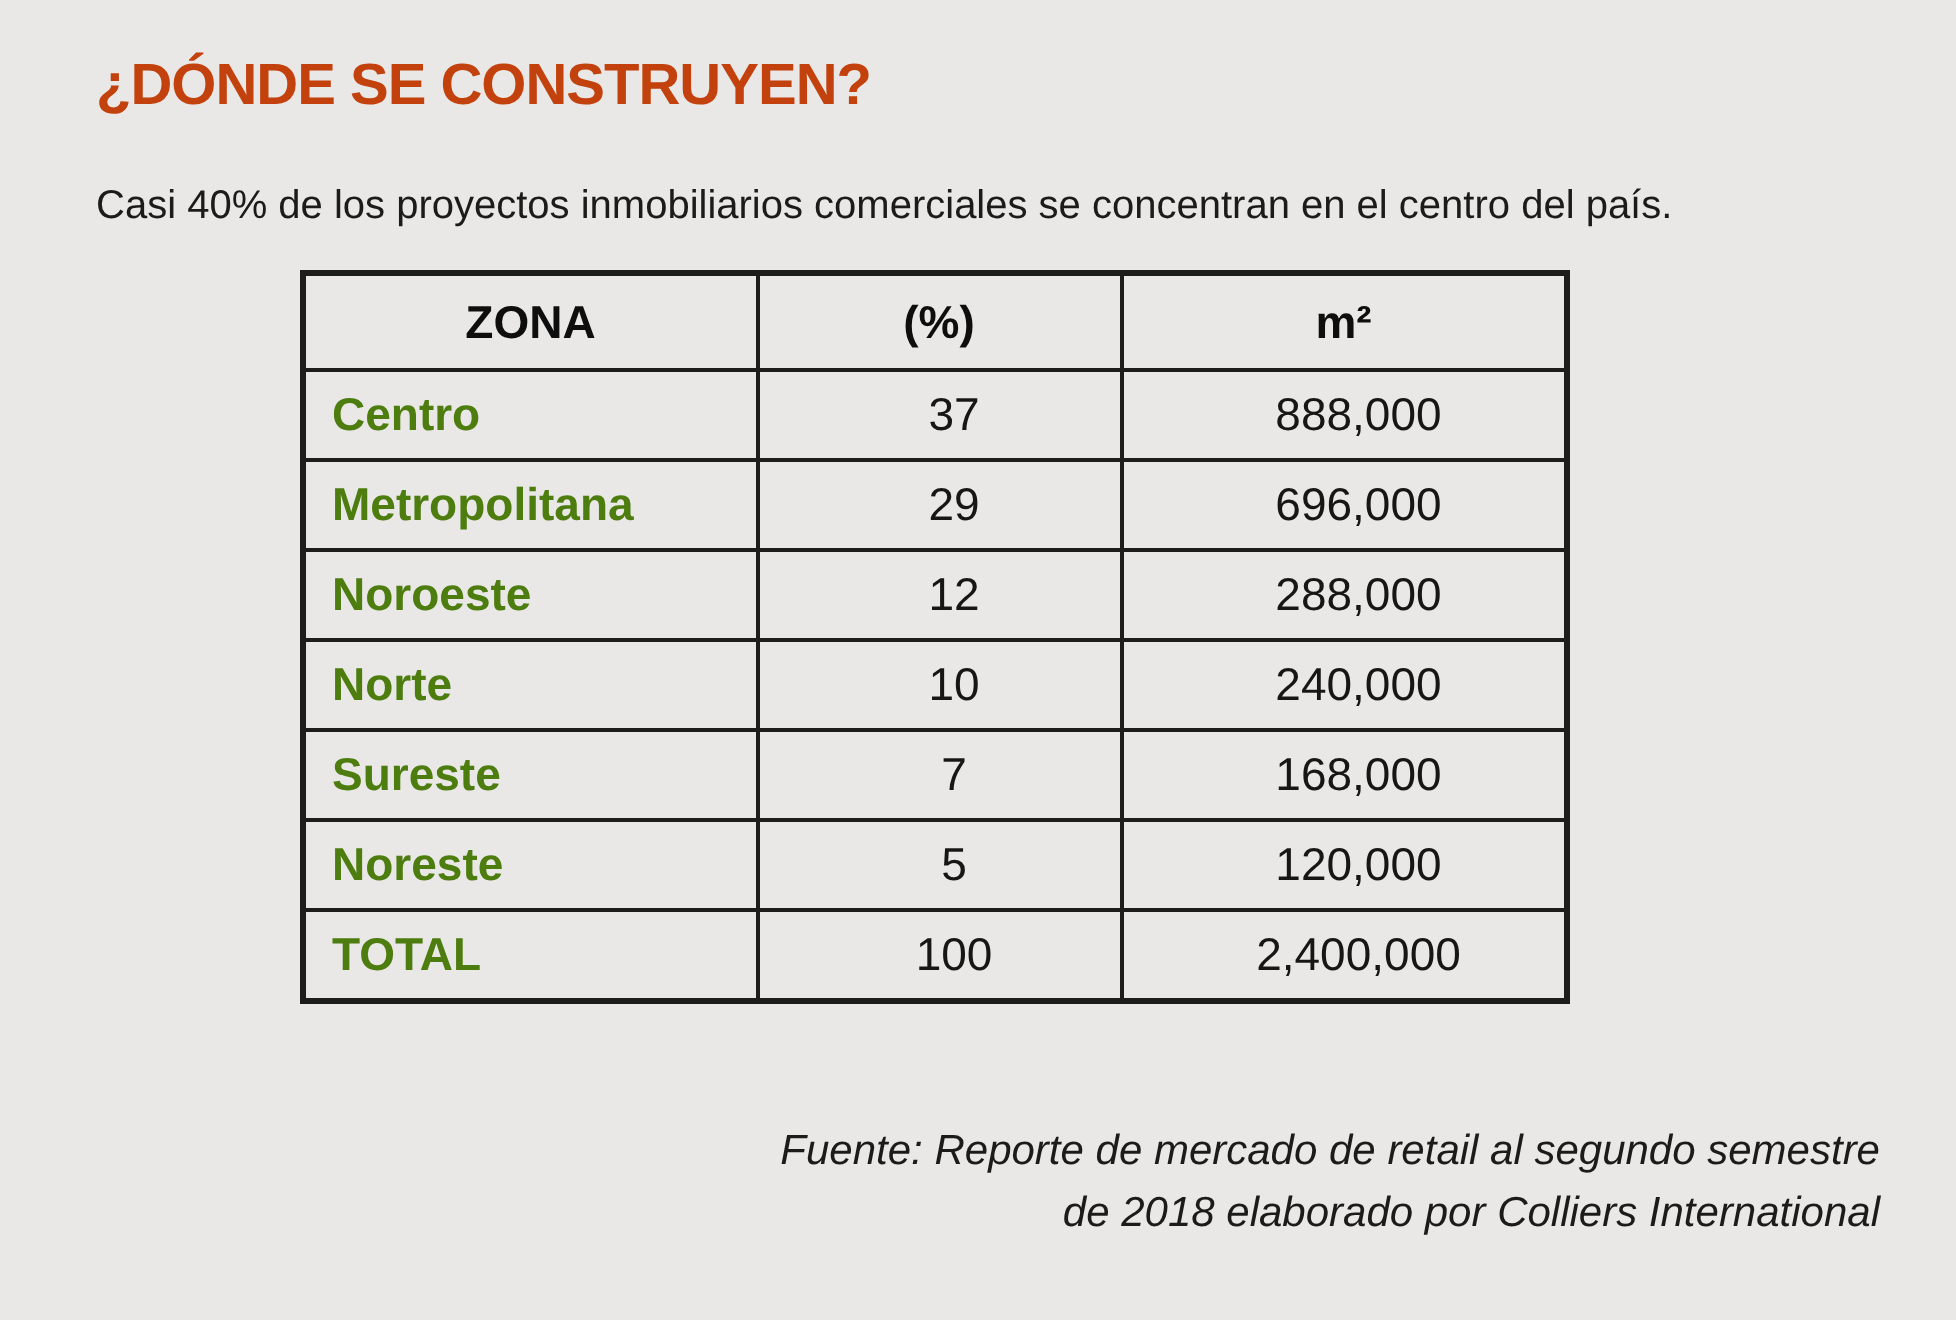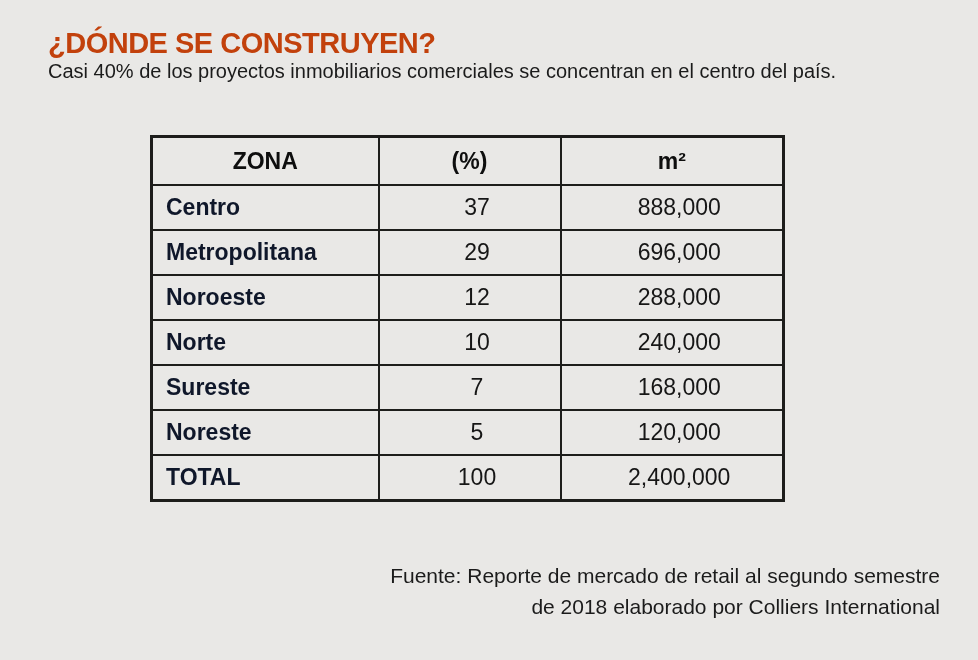--- a/index.html
+++ b/index.html
@@ -28,7 +28,7 @@
   .page-subtitle {
     position: absolute;
     left: 48px;
-    top: 60px;
+    top: 92px;
     font-size: 20px;
     font-weight: normal;
     color: #1b1b1b;

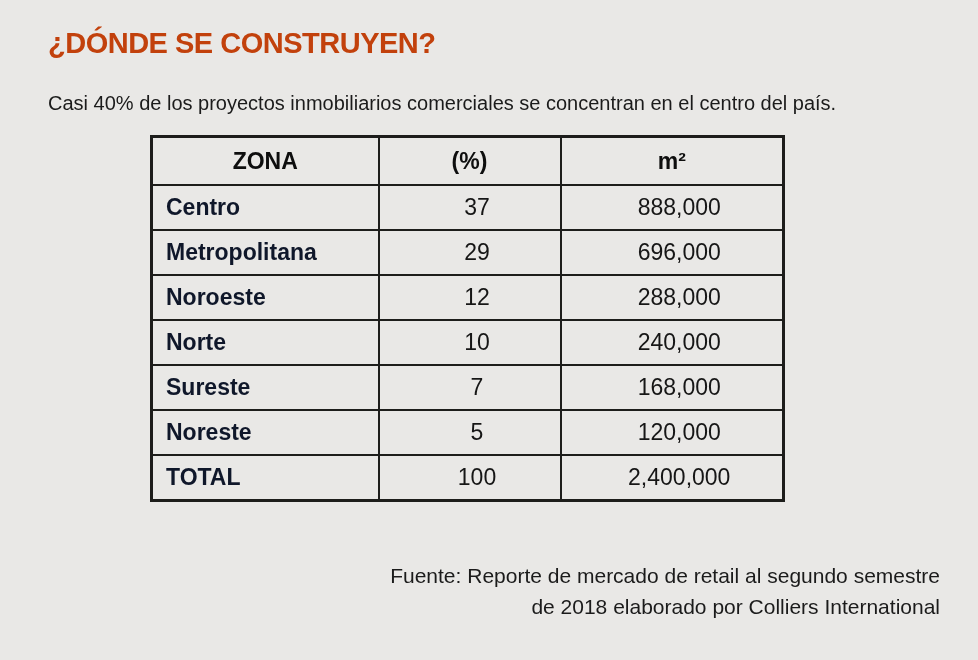--- a/index.html
+++ b/index.html
@@ -67,7 +67,7 @@
     text-align: left;
     padding-left: 13px;
     font-weight: bold;
-    color: #0f172a;
+    color: #4d7c0f;
   }
   td.num-cell {
     height: 41px;

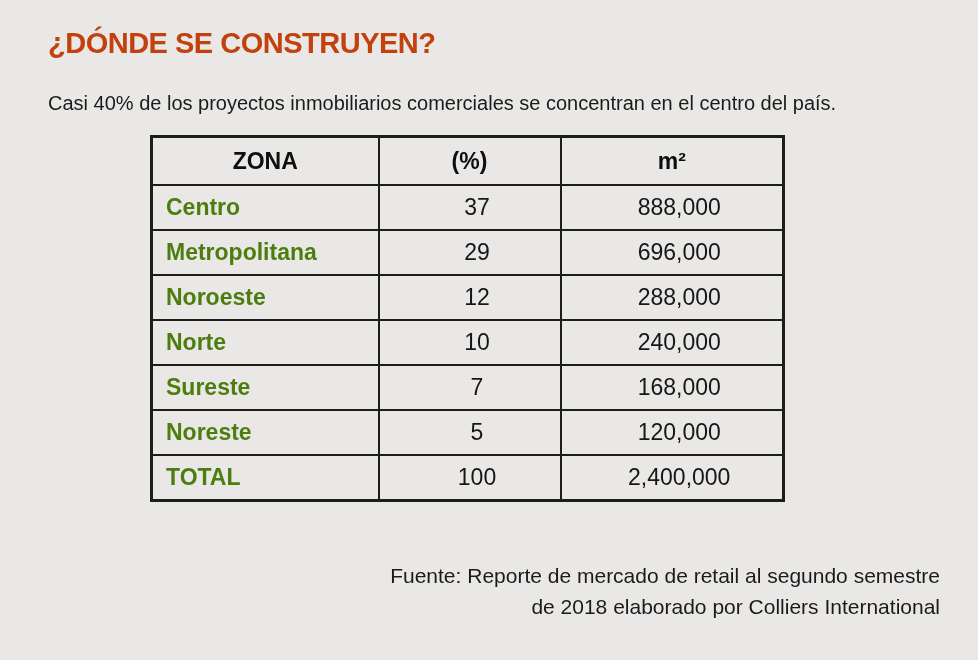--- a/index.html
+++ b/index.html
@@ -81,6 +81,7 @@
     right: 38px;
     top: 560px;
     text-align: right;
+    font-style: italic;
     font-size: 21px;
     line-height: 31px;
     color: #1b1b1b;

